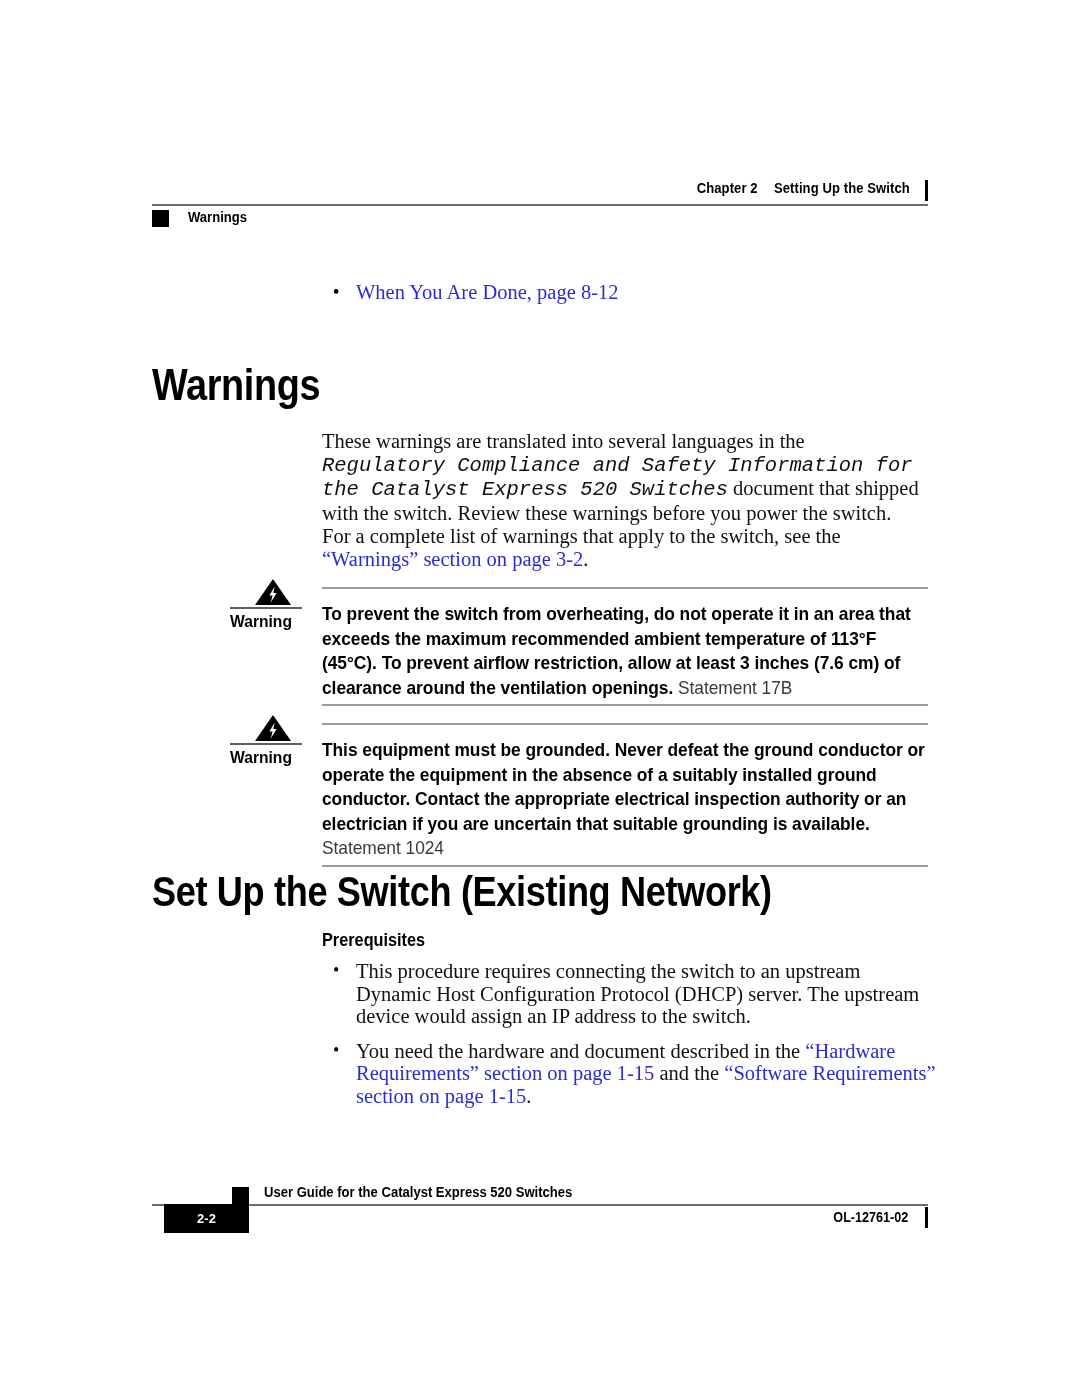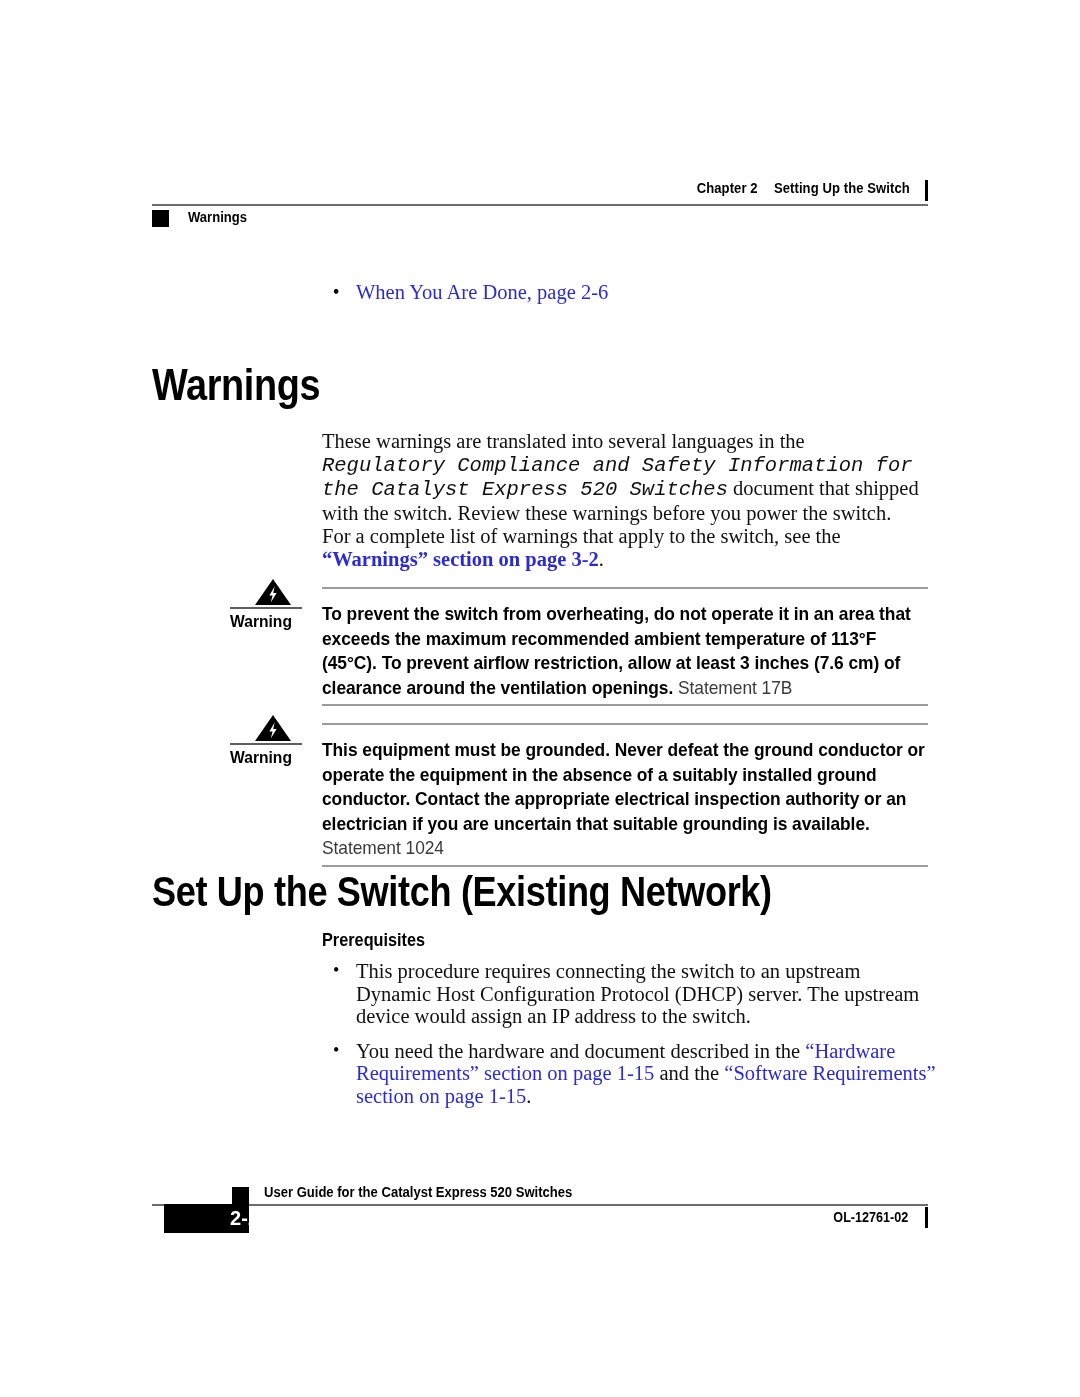--- a/index.html
+++ b/index.html
@@ -363,7 +363,7 @@
         <span class="bullet">•</span>
       </div>
       <div class="xref-item">
-        <span class="bullet">•</span><span>When You Are Done, page 2-6</span>
+        <span class="bullet">•</span><span>When You Are Done, page 8-12</span>
       </div>
     </div>
 

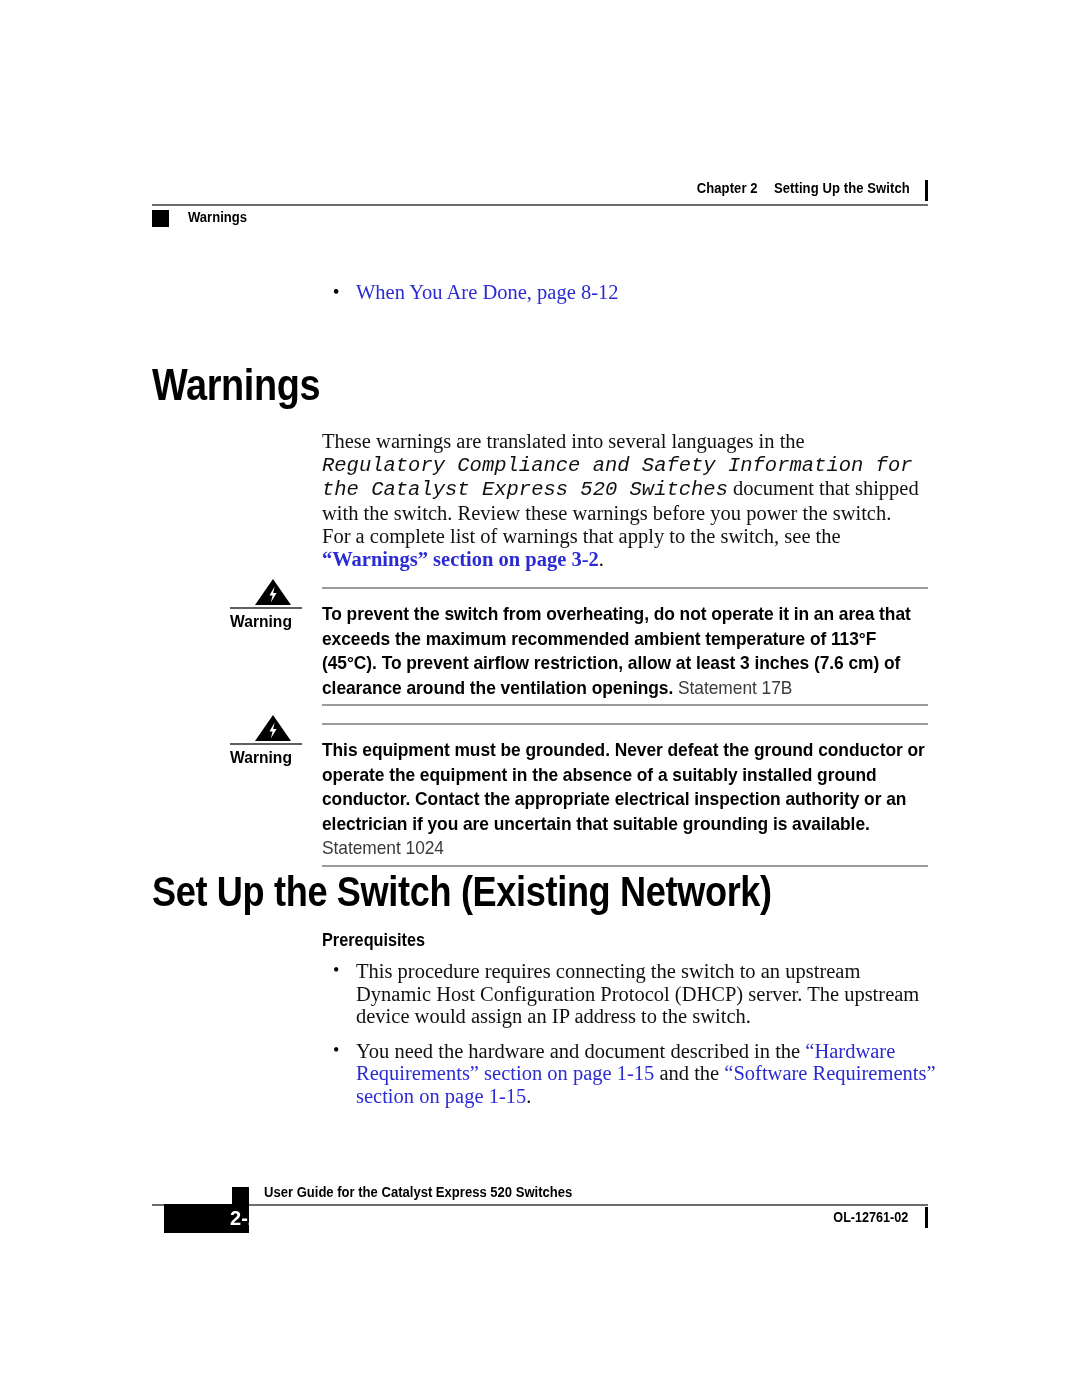--- a/index.html
+++ b/index.html
@@ -147,7 +147,7 @@
   .para.p1 { top: 172px; }
   .para.p2 { top: 267px; }
   .para i { font-style: italic; font-family: Liberation Mono, monospace; }
-  .para .lnk { color: #2b2bd4; font-weight: bold; }
+  .para .lnk { color: #2b2bd4; }
 
   
   .warnblock {

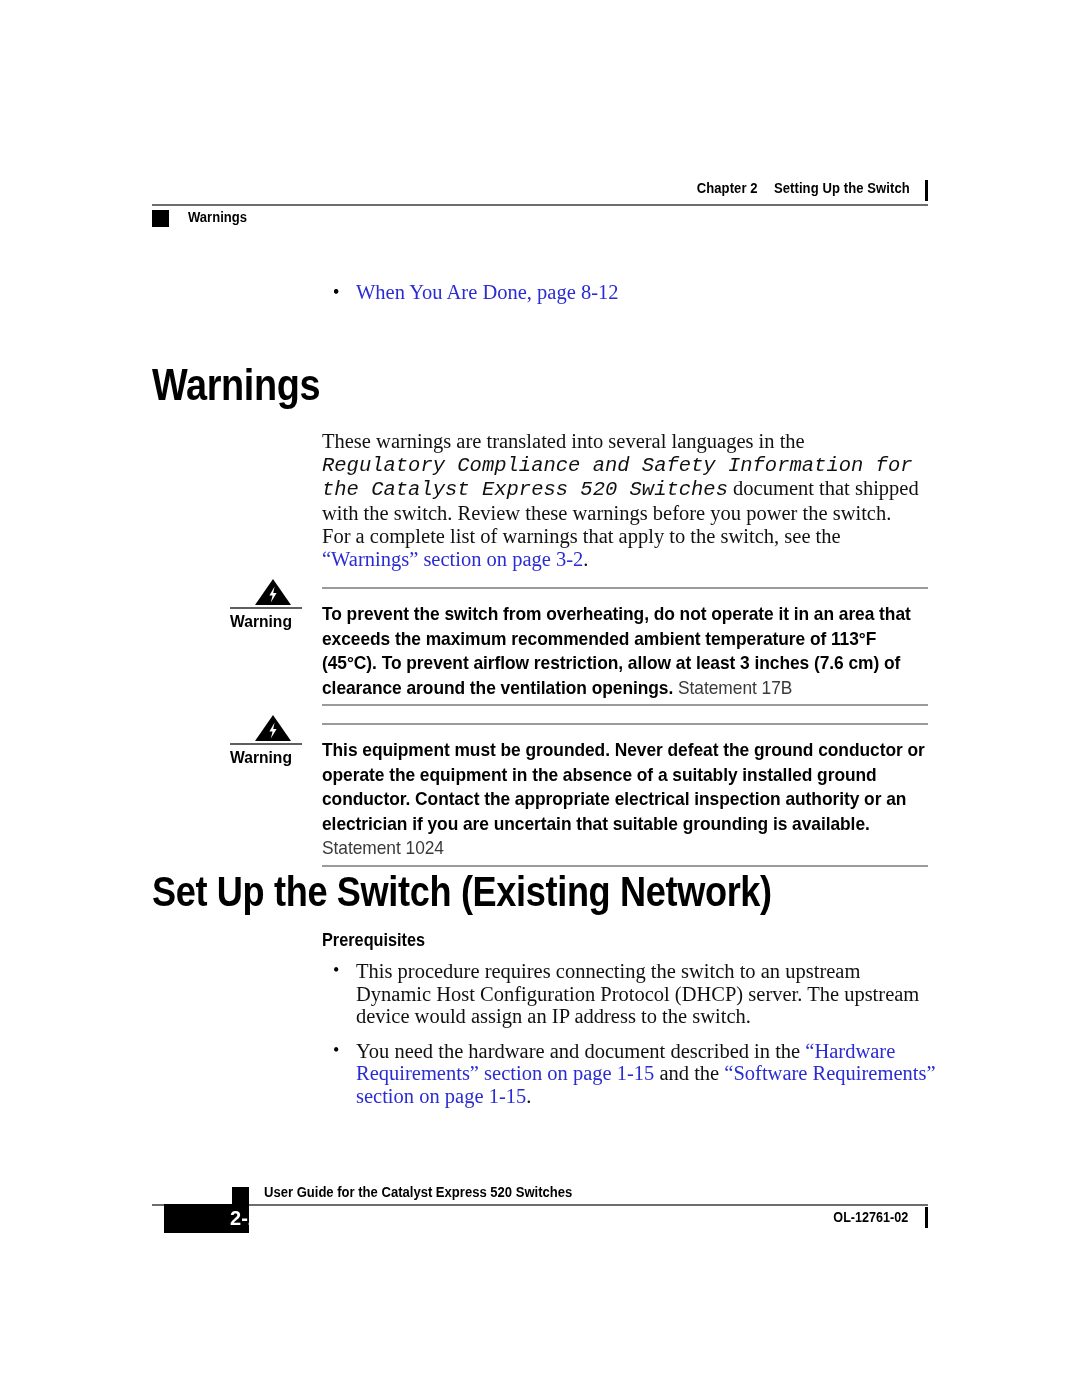--- a/index.html
+++ b/index.html
@@ -301,12 +301,11 @@
     width: 85px;
     height: 29px;
     line-height: 29px;
-    text-align: right;
+    text-align: center;
     color: #ffffff;
     font-family: "Liberation Sans Narrow", "Liberation Sans", sans-serif;
     font-weight: bold;
-    font-size: 20px;
-    margin-left: 10px;
+    font-size: 13px;
   }
   .footer-title {
     position: absolute;

